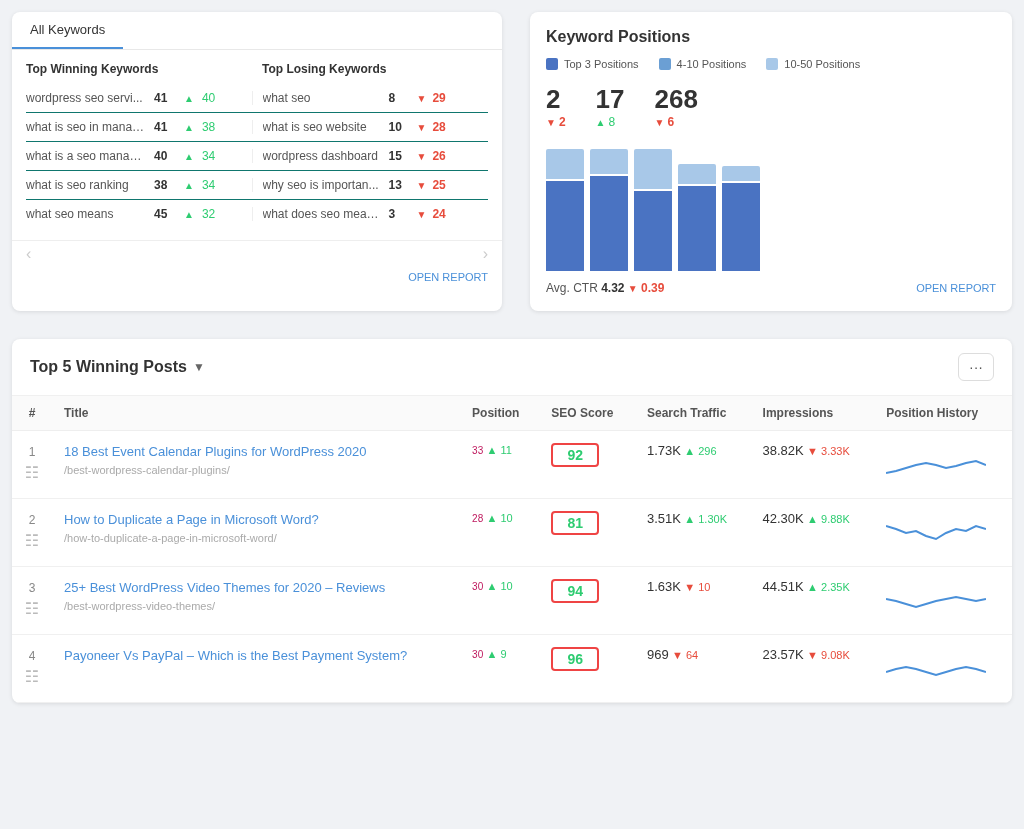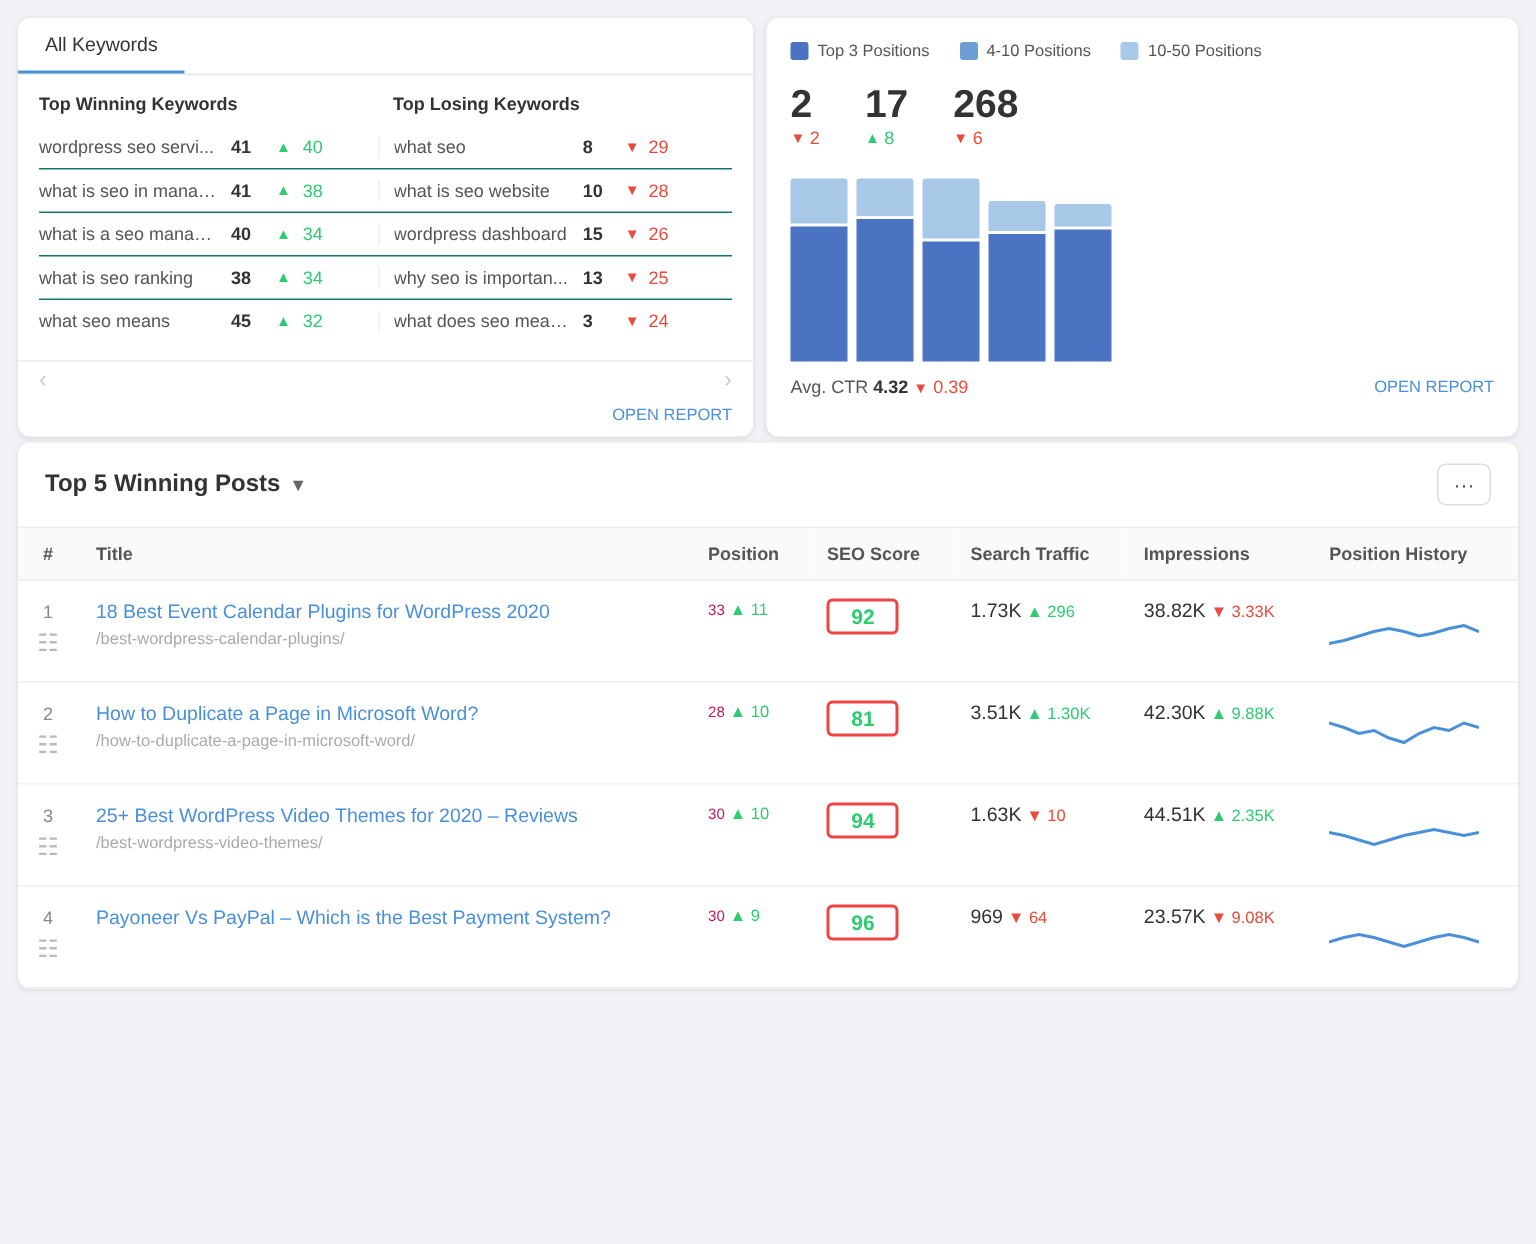--- a/index.html
+++ b/index.html
@@ -7,7 +7,7 @@
 
     .dashboard { padding: 12px; max-width: 1024px; }
 
-    .top-row { display: flex; gap: 9px; margin-bottom: 4px; }
+    .top-row { display: flex; gap: 28px; margin-bottom: 28px; }
 
     
     .keywords-panel { background: #fff; border-radius: 8px; box-shadow: 0 1px 4px rgba(0,0,0,0.1); flex: 0 0 490px; overflow: hidden; }

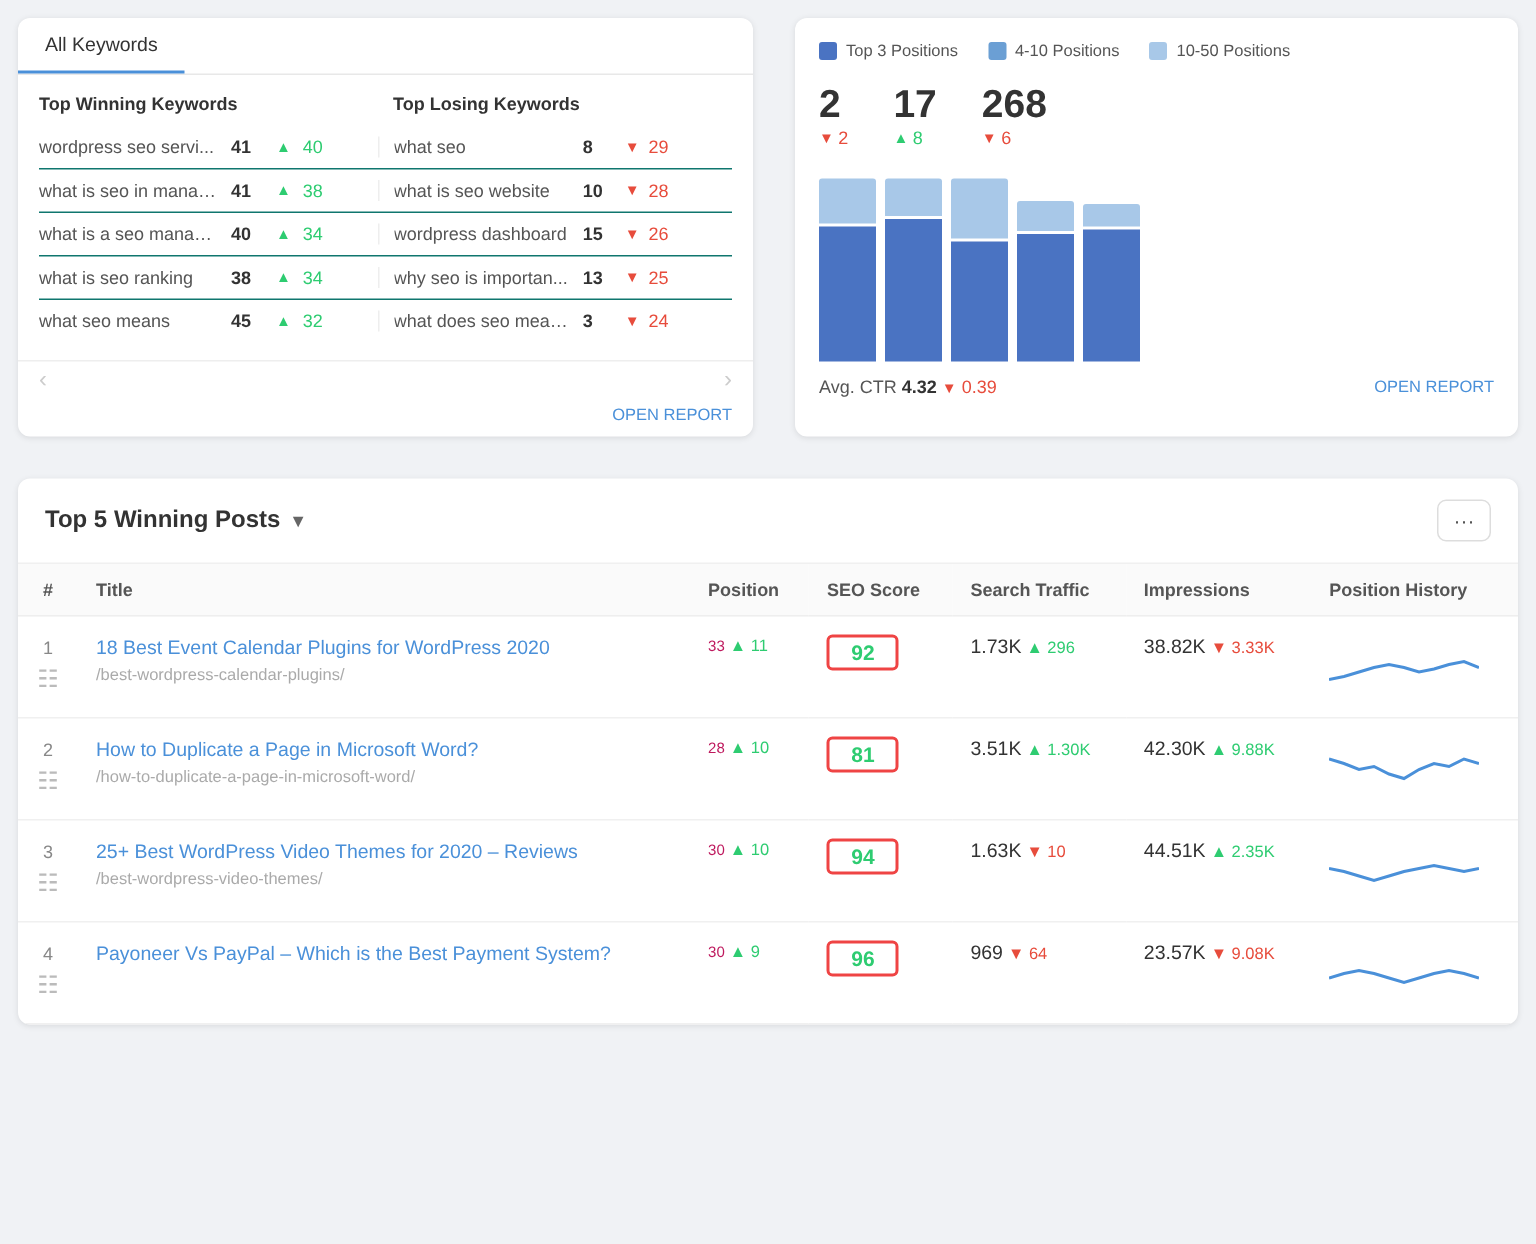--- a/index.html
+++ b/index.html
@@ -175,6 +175,7 @@
     </div>
 
     <div class="positions-panel">
+      <div class="positions-title">Keyword Positions</div>
       <div class="legend" id="legend-items">
           <div class="legend-item">
             <span class="legend-dot" style="background:#4a73c2"></span>

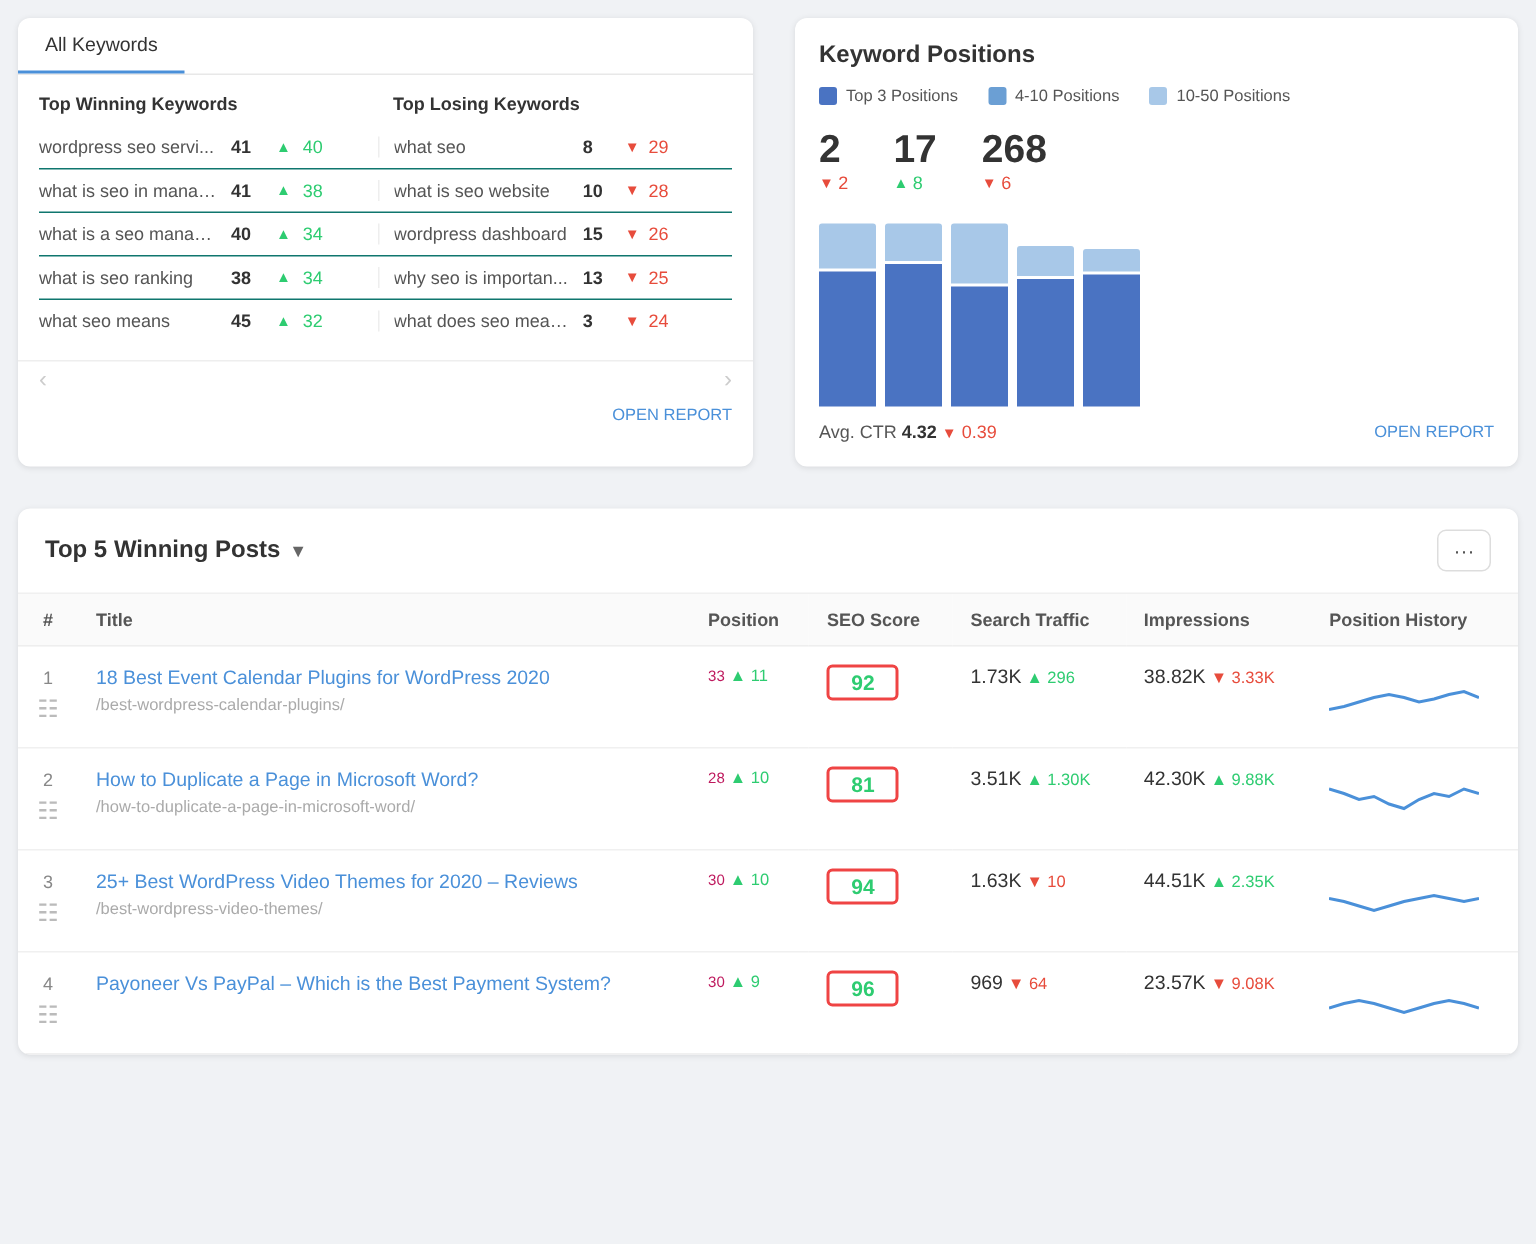--- a/index.html
+++ b/index.html
@@ -27,7 +27,7 @@
     .arrow-up { color: #2ecc71; font-size: 10px; }
     .arrow-down { color: #e74c3c; font-size: 10px; }
     .delta-green { color: #2ecc71; font-size: 12px; font-weight: 500; }
-    .delta-red { color: #e74c3c; font-size: 12px; font-weight: 400; }
+    .delta-red { color: #e74c3c; font-size: 12px; font-weight: 700; }
     .scroll-arrows { display: flex; justify-content: space-between; padding: 4px 14px; border-top: 1px solid #eee; }
     .scroll-arrow { color: #ccc; cursor: pointer; font-size: 16px; }
     .open-report { text-align: right; color: #4a90d9; font-size: 11px; font-weight: 500; cursor: pointer; padding: 4px 14px 8px; }

